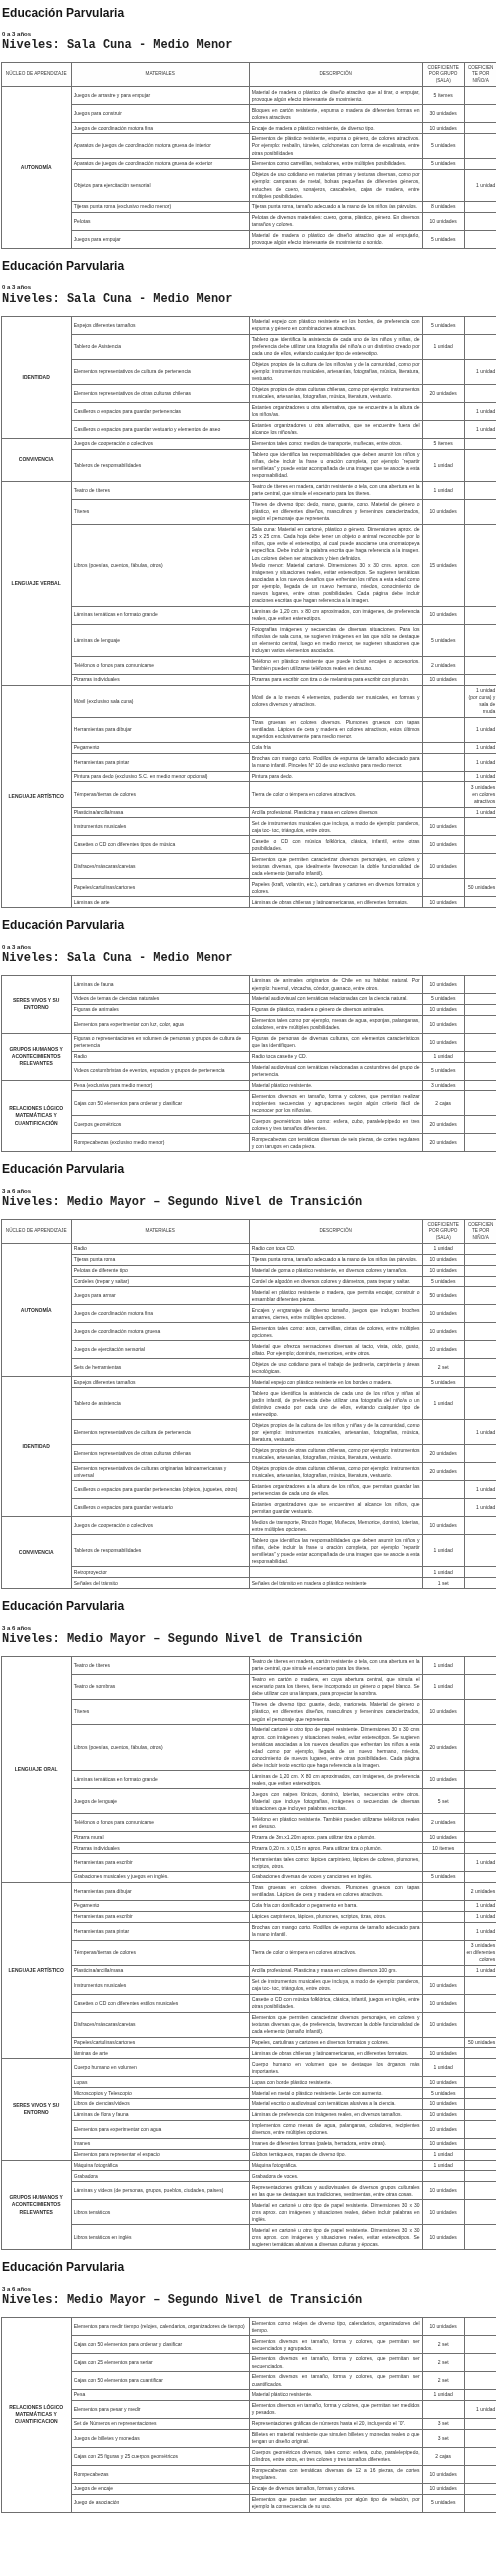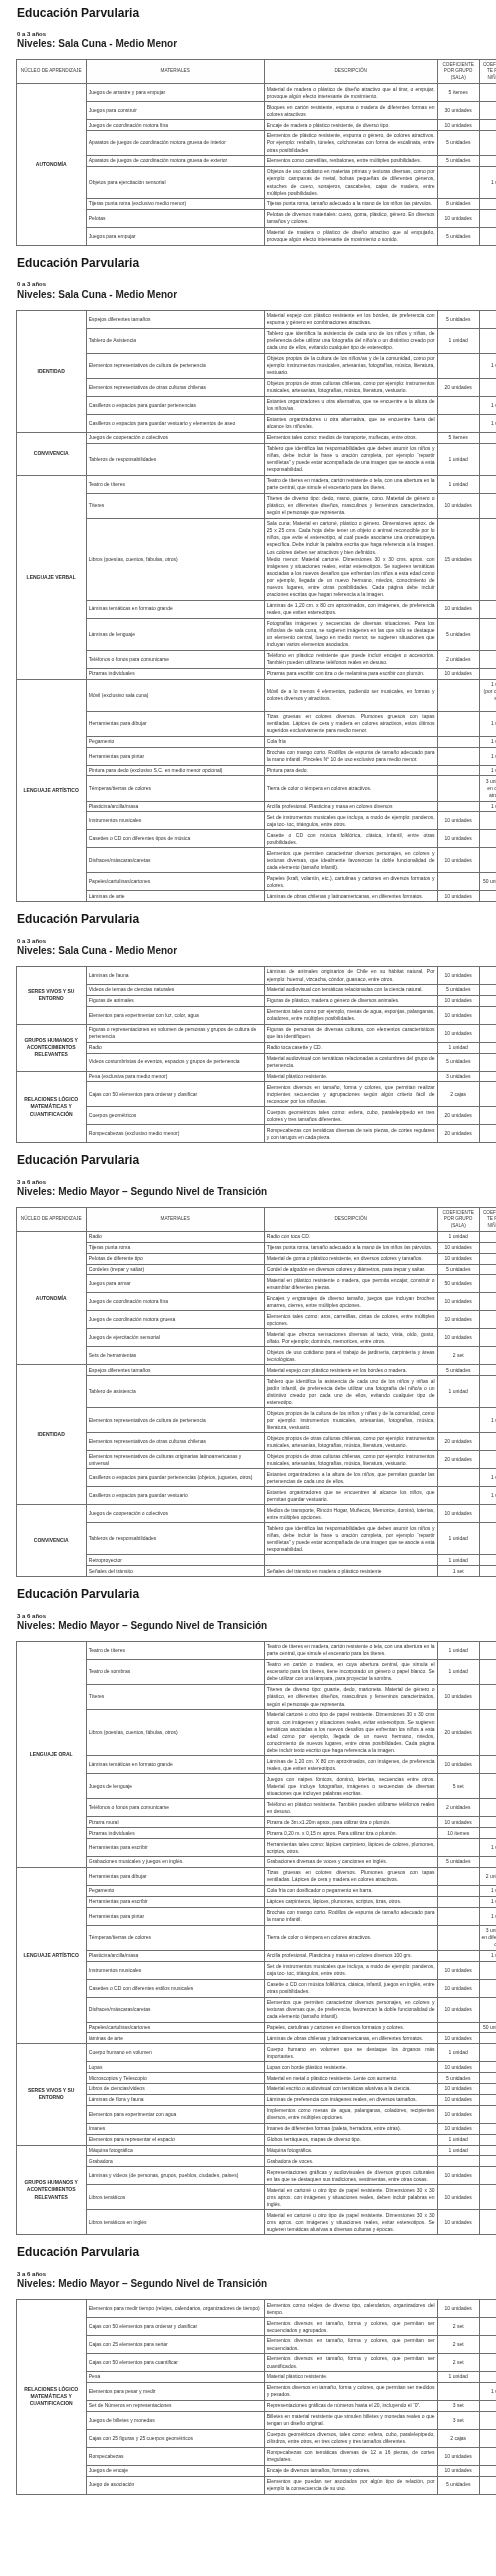--- a/index.html
+++ b/index.html
@@ -4,7 +4,7 @@
 <style>
   html, body { margin:0; padding:0; background:#ffffff; }
   body { width:496px; font-family:"Liberation Sans", sans-serif; color:#2e2e2e; }
-  .page { padding:2.8px 0.7px 7.1px 0.7px;margin-left:15px; }
+  .page { padding:2.8px 0.7px 7.1px 0.7px; }
   .doc-section { margin-top:10px; }
   .doc-section:first-child { margin-top:2.8px; }
   .doc-title { font-size:12px; font-weight:bold; color:#161616; margin:0 0 0 1.4px; letter-spacing:0px; }

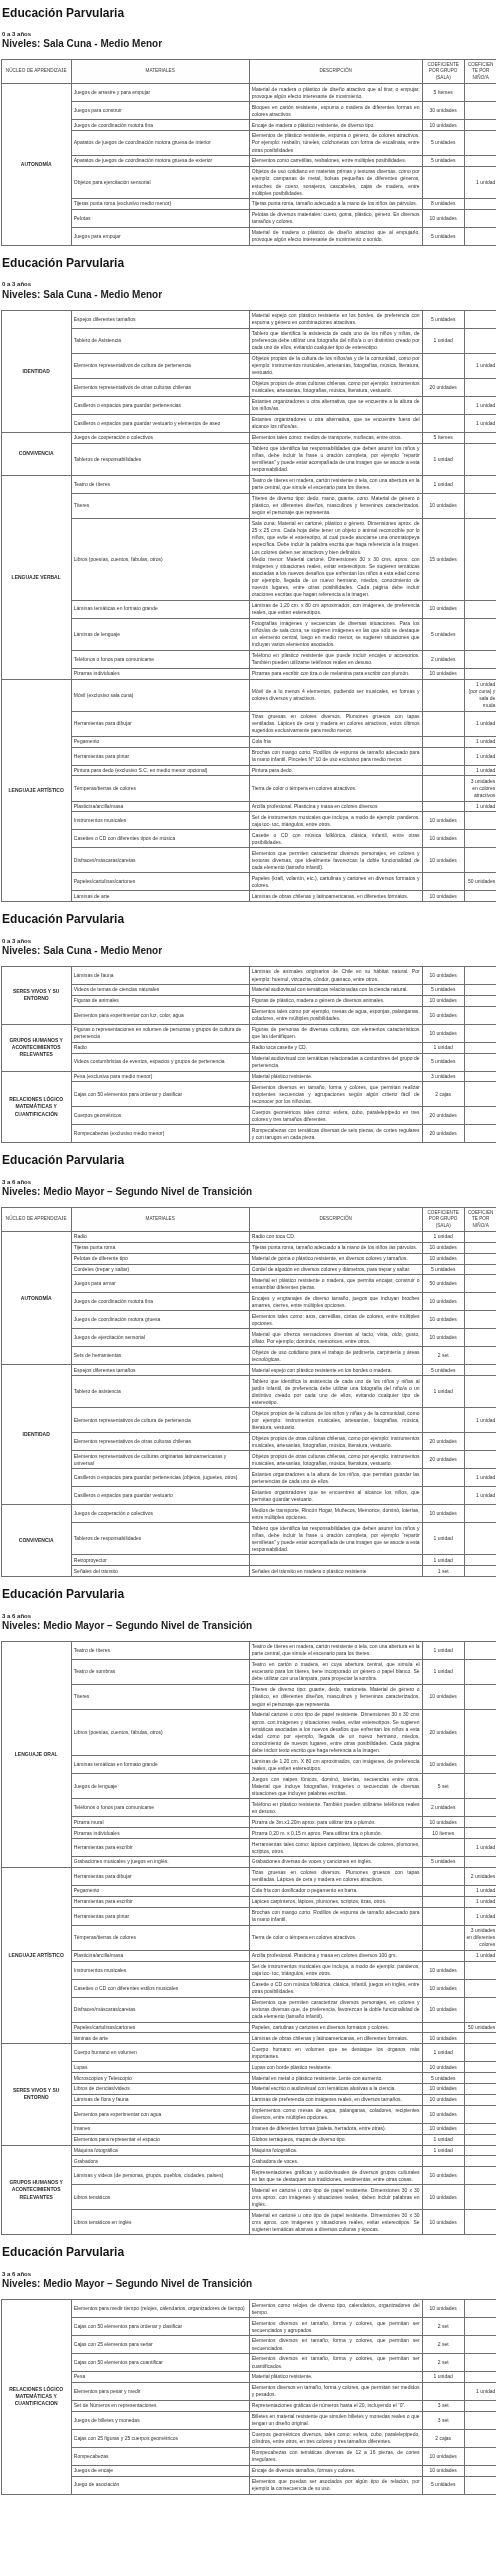--- a/index.html
+++ b/index.html
@@ -9,7 +9,7 @@
   .doc-section:first-child { margin-top:2.8px; }
   .doc-title { font-size:12px; font-weight:bold; color:#161616; margin:0 0 0 1.4px; letter-spacing:0px; }
   .age { font-size:6px; font-weight:bold; margin:11.4px 0 0 1.4px; color:#222; }
-  .levels { font-size:10px; font-weight:bold; margin:1.4px 0 10px 1.4px; color:#222; }
+  .levels { font-size:12px; font-weight:bold; margin:1.4px 0 10px 1.4px; color:#222;font-family:Liberation Mono, monospace; }
   table.materials-table { width:495px; border-collapse:collapse; table-layout:fixed; }
   .materials-table th, .materials-table td {
     border:0.7px solid #6f6f6f; font-size:5px; line-height:1.42; padding:1.4px 2.1px;

